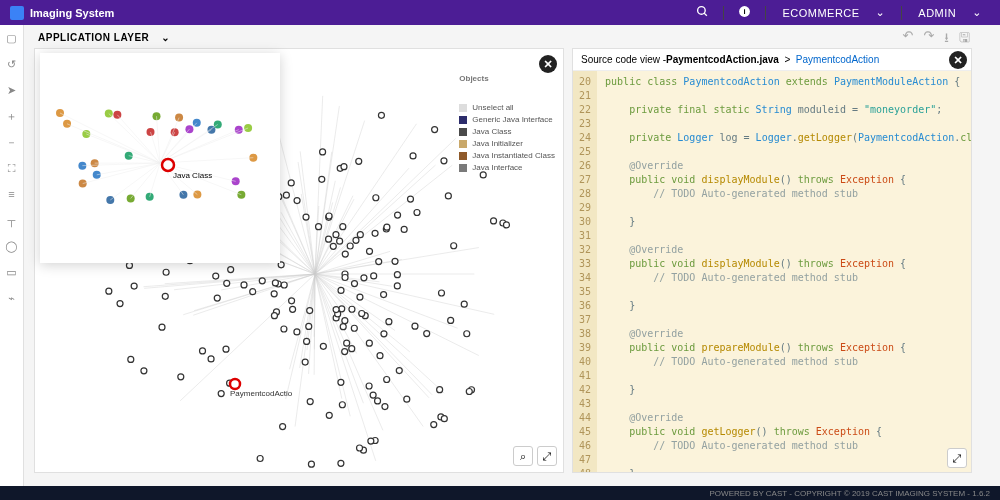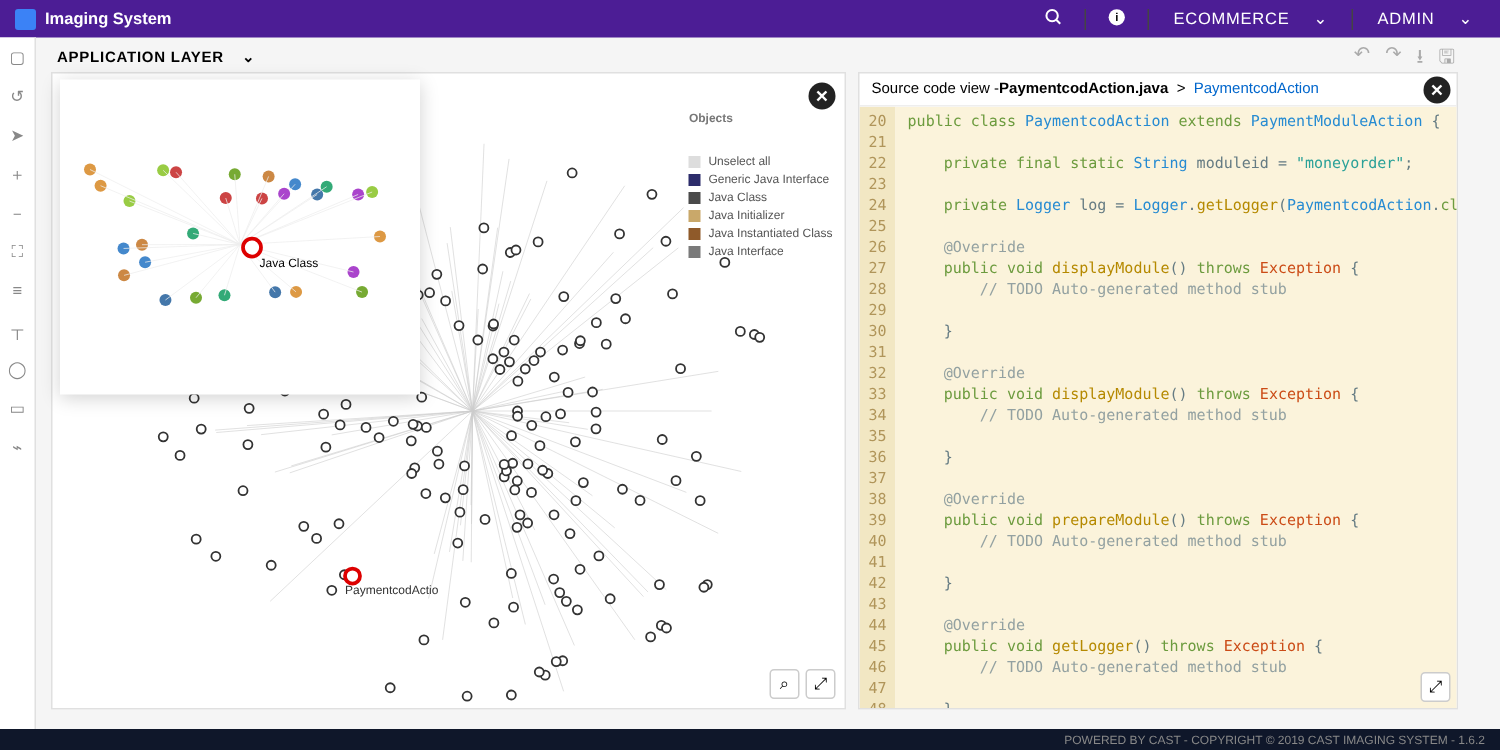--- a/index.html
+++ b/index.html
@@ -13,7 +13,7 @@
 .topbar .menu{margin:16px 8px;cursor:pointer;font-weight:400;letter-spacing:.5px;display:flex;align-items:center;gap:16px}
 .sidebar{position:absolute;left:0;top:25px;bottom:14px;width:24px;background:#fff;border-right:1px solid #e0e0e0;display:flex;flex-direction:column;align-items:center;padding-top:6px;gap:12px}
 .sidebar .tool{width:14px;height:14px;cursor:pointer;color:#888;display:flex;align-items:center;justify-content:center}
-.crumb{position:absolute;left:38px;top:32px;font-size:10px;font-weight:700;letter-spacing:.5px;display:flex;align-items:center;gap:12px;cursor:pointer}
+.crumb{position:absolute;left:38px;top:32px;font-size:10px;font-weight:700;letter-spacing:.5px;display:flex;gap:12px;cursor:pointer}
 .panel-actions{position:absolute;right:30px;top:28px;display:flex;gap:10px;color:#aaa}
 .panel-actions span{cursor:pointer;font-size:13px}
 .graph{position:absolute;left:34px;top:48px;width:530px;height:425px;background:#fff;border:1px solid #e0e0e0}

